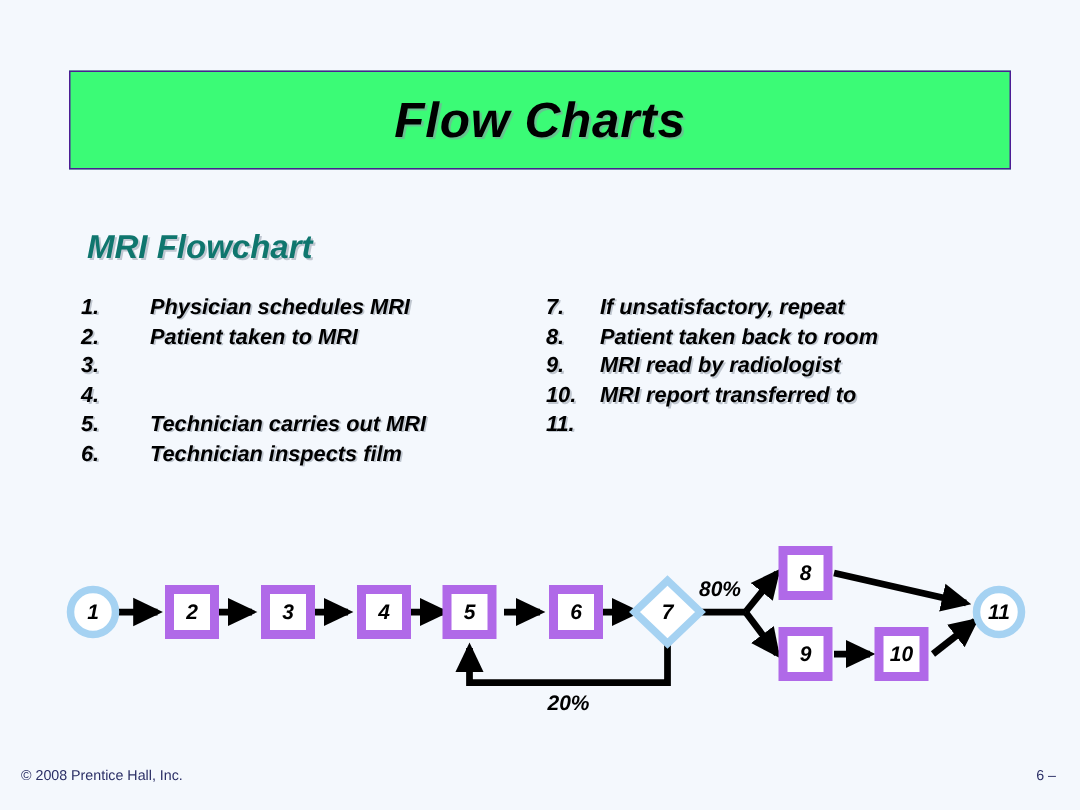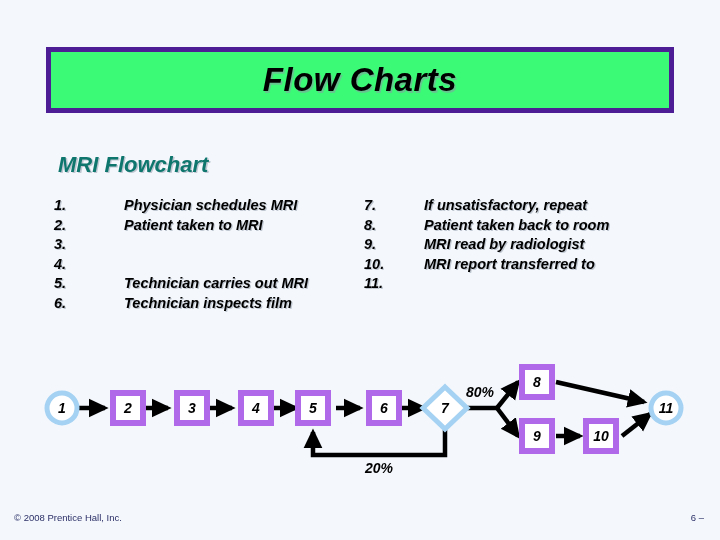--- a/index.html
+++ b/index.html
@@ -31,7 +31,7 @@
     width: 628px;
     height: 66px;
     background: #3bfb76;
-    border: 5px solid #4c1d95;
+    border: 1px solid #4c1d95;
     box-sizing: border-box;
     display: flex;
     align-items: center;

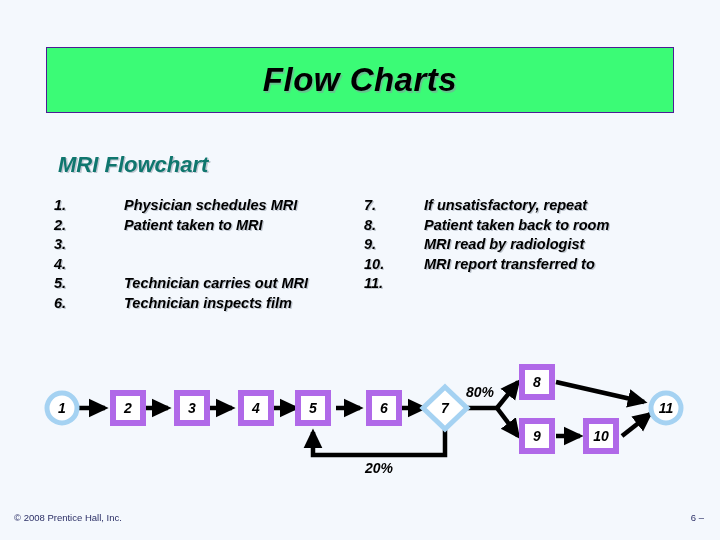--- a/index.html
+++ b/index.html
@@ -85,7 +85,7 @@
     flex: 0 0 46px;
   }
   #steps-right .step-num { width: 36px; flex: 0 0 36px; }
-  .step-label { flex: 1 1 auto; margin-left: 24px; }
+  .step-label { flex: 1 1 auto; }
   .step-cont .step-num { visibility: hidden; }
 
   

